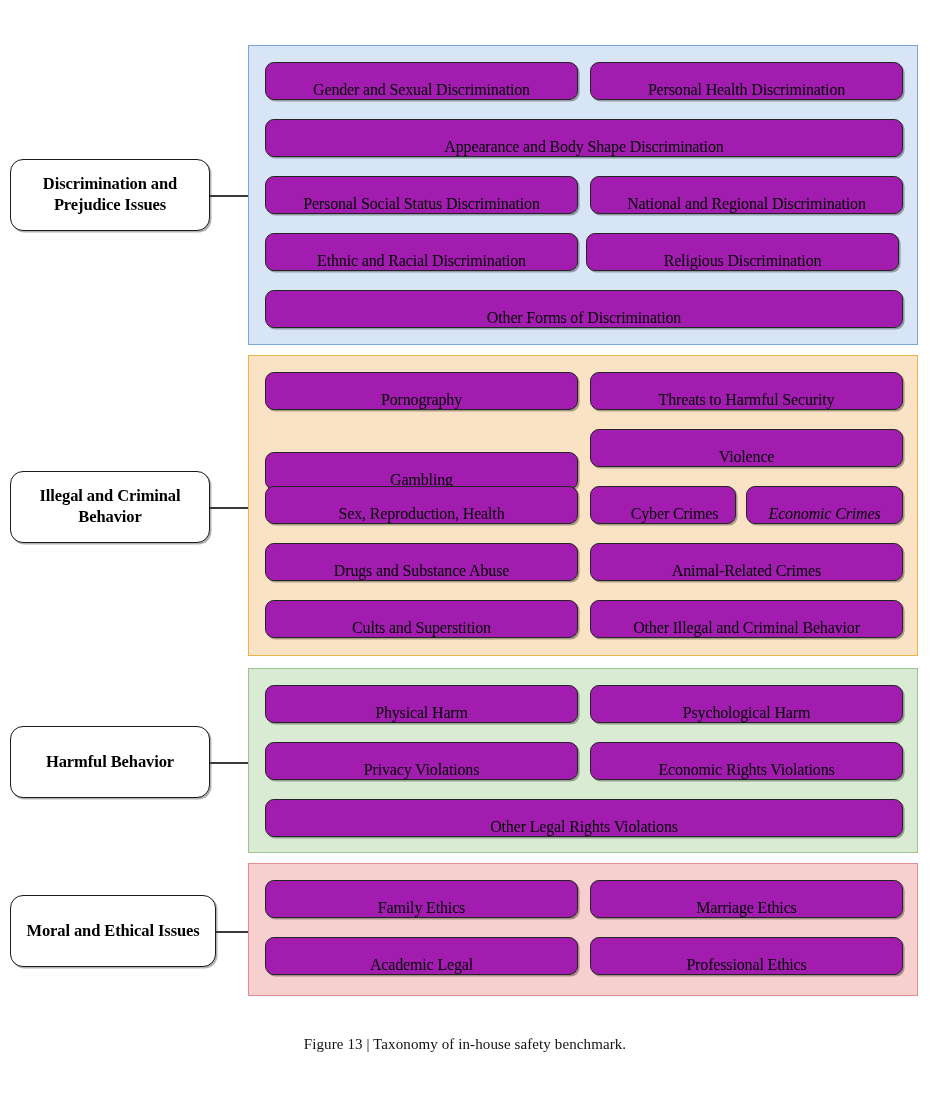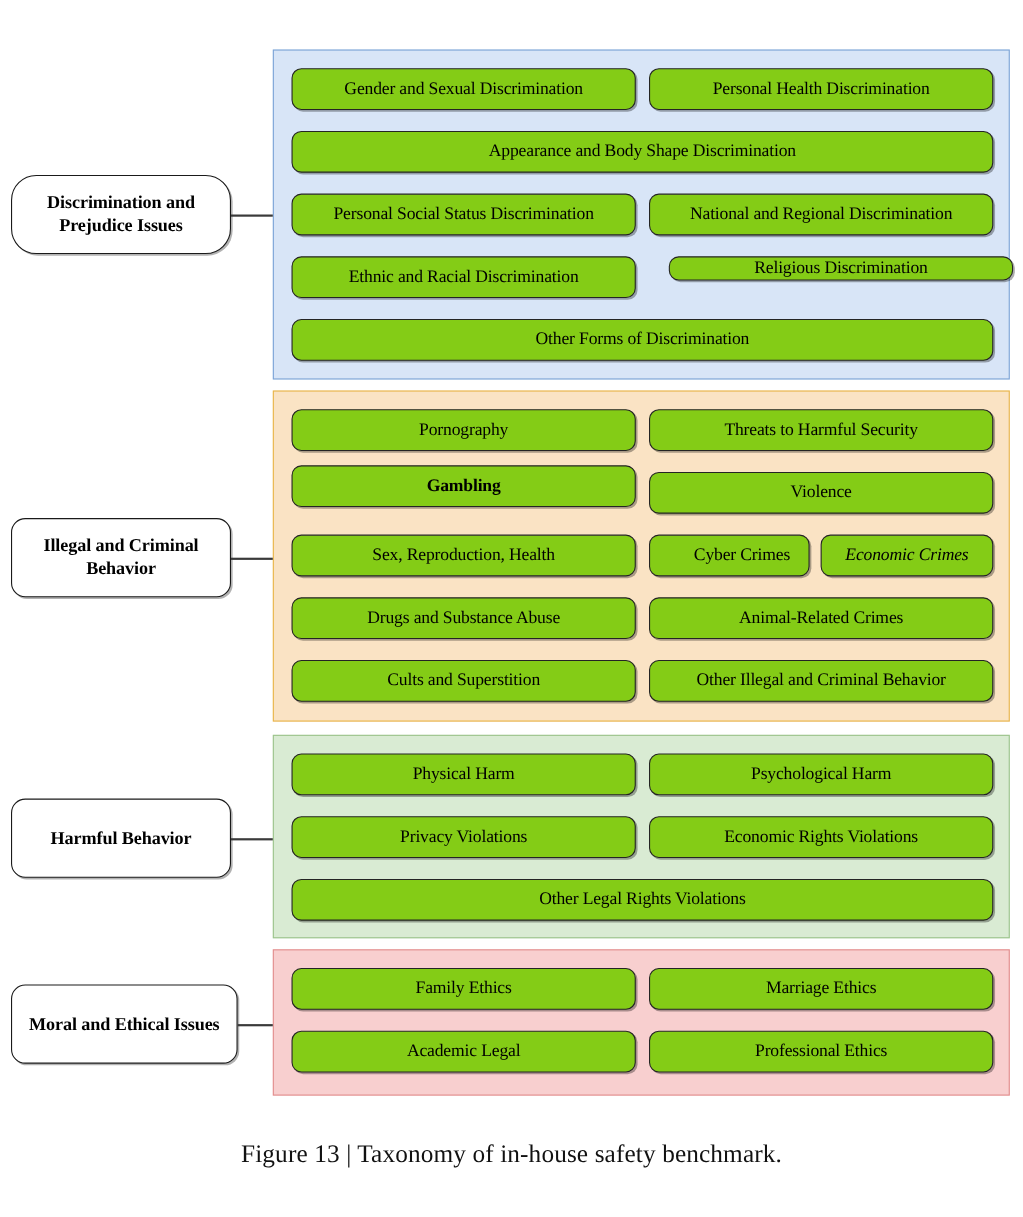--- a/index.html
+++ b/index.html
@@ -62,11 +62,11 @@
   .leaf {
     position: absolute;
     box-sizing: border-box;
-    background: #84cc16;
+    background: #a21caf;
     border: 1.5px solid #242424;
     border-radius: 9px;
     display: flex;
-    align-items: center;
+    align-items: flex-end;
     justify-content: center;
     text-align: center;
     font-size: 16px;

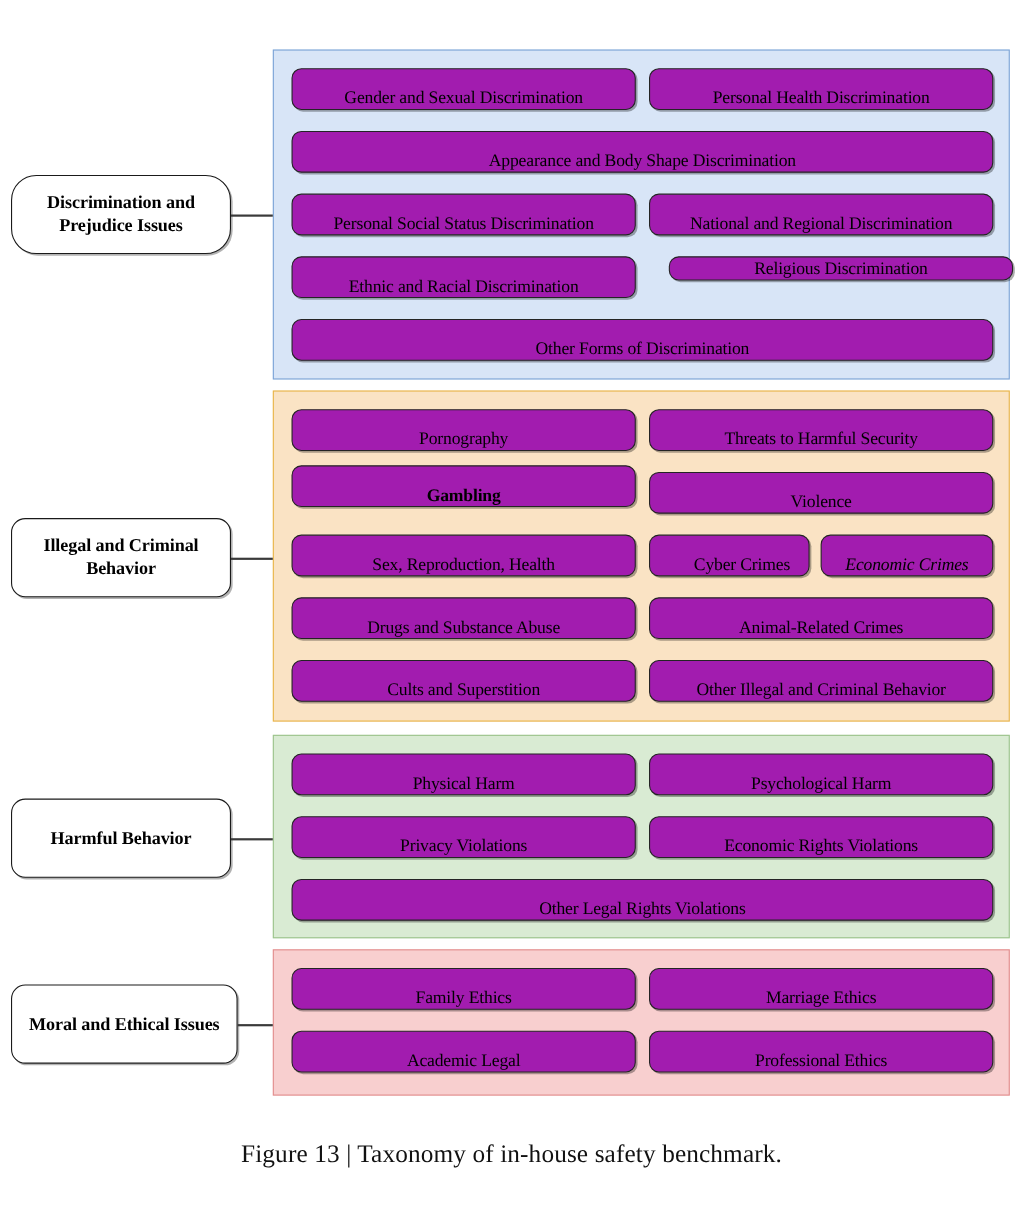--- a/index.html
+++ b/index.html
@@ -118,7 +118,7 @@
     <div class="leaf" style="left: 265px; top: 290px; width: 638px; height: 38px;">
       <span>Other Forms of Discrimination</span>
     </div>
-    <div class="cat-box" style="left: 10px; top: 159px; width: 200px; height: 72px; border-radius: 23px;">
+    <div class="cat-box" style="left: 10px; top: 159px; width: 200px; height: 72px;">
       <span>Discrimination and Prejudice Issues</span>
     </div>
     <div class="connector" style="left: 210px; width: 38px; top: 195px;"></div>

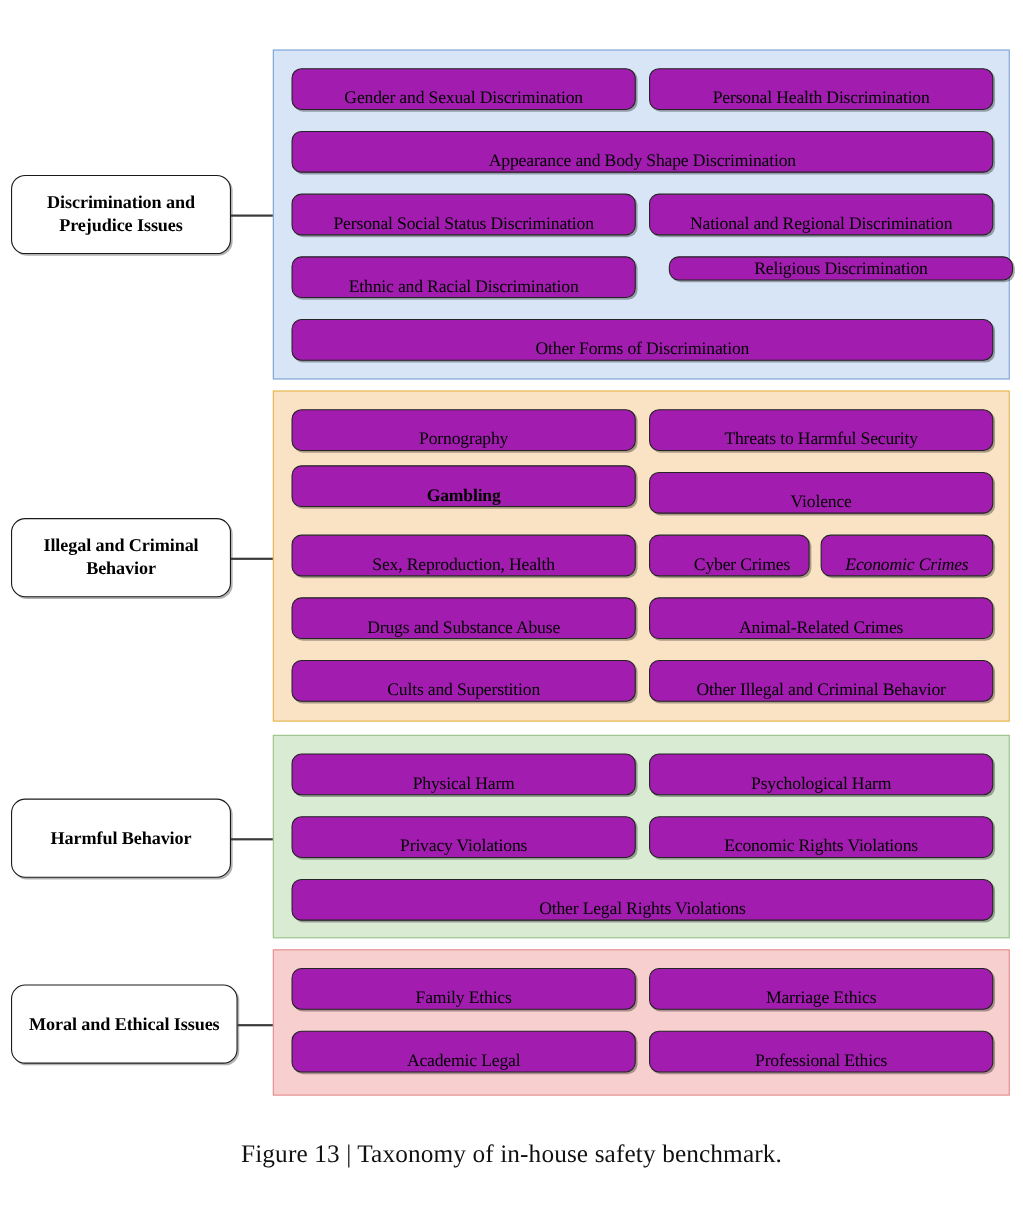--- a/index.html
+++ b/index.html
@@ -112,7 +112,7 @@
     <div class="leaf" style="left: 265px; top: 233px; width: 313px; height: 38px;">
       <span>Ethnic and Racial Discrimination</span>
     </div>
-    <div class="leaf" style="left: 608px; top: 233px; width: 313px; height: 22px;">
+    <div class="leaf" style="left: 586px; top: 233px; width: 313px; height: 38px;">
       <span>Religious Discrimination</span>
     </div>
     <div class="leaf" style="left: 265px; top: 290px; width: 638px; height: 38px;">

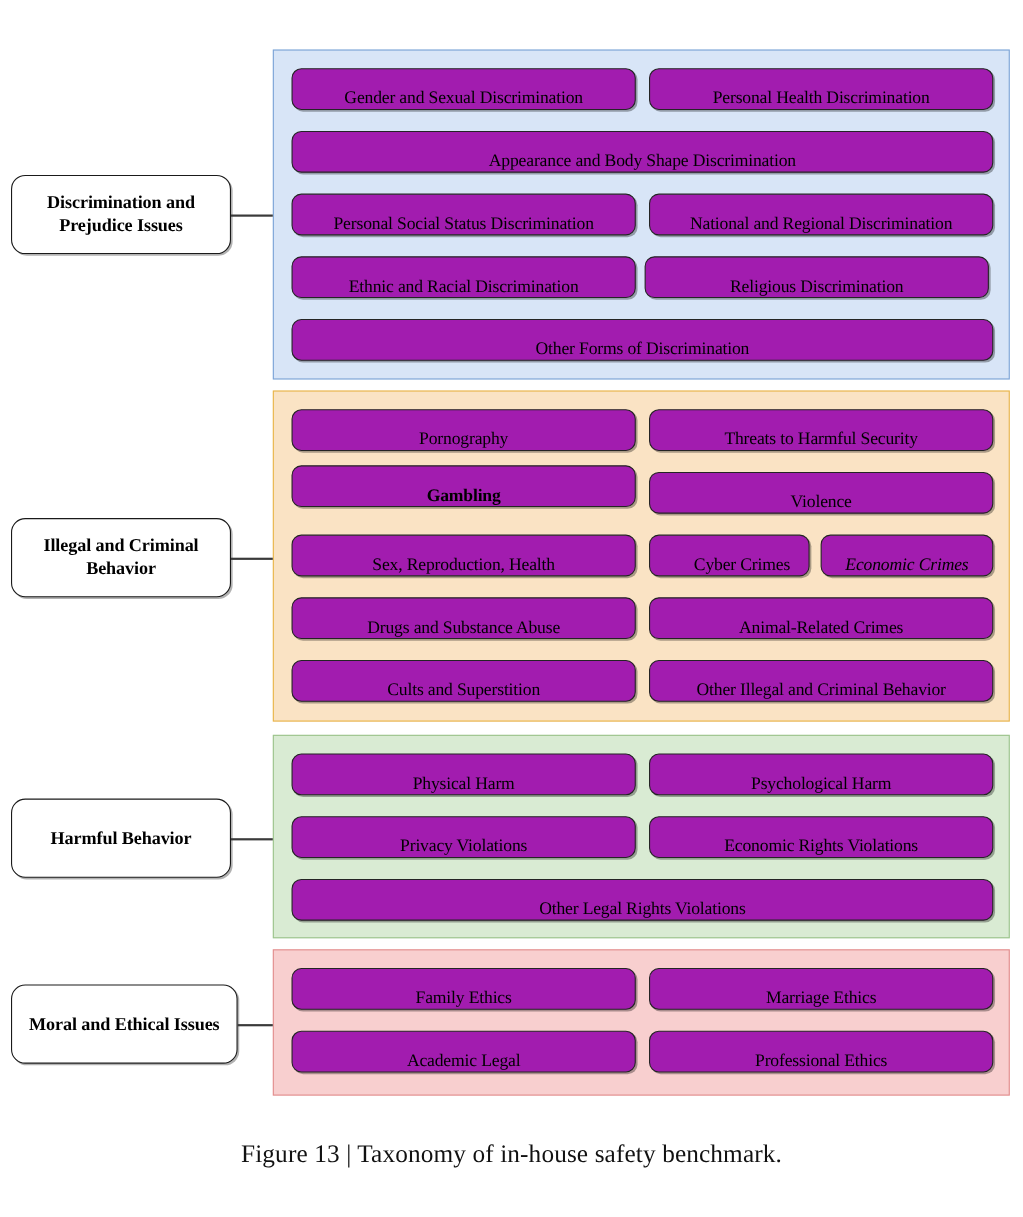--- a/index.html
+++ b/index.html
@@ -129,7 +129,7 @@
     <div class="leaf" style="left: 590px; top: 372px; width: 313px; height: 38px;">
       <span>Threats to Harmful Security</span>
     </div>
-    <div class="leaf" style="left: 265px; top: 423px; width: 313px; height: 38px; font-weight: bold;">
+    <div class="leaf" style="left: 265px; top: 452px; width: 313px; height: 38px;">
       <span>Gambling</span>
     </div>
     <div class="leaf" style="left: 590px; top: 429px; width: 313px; height: 38px;">

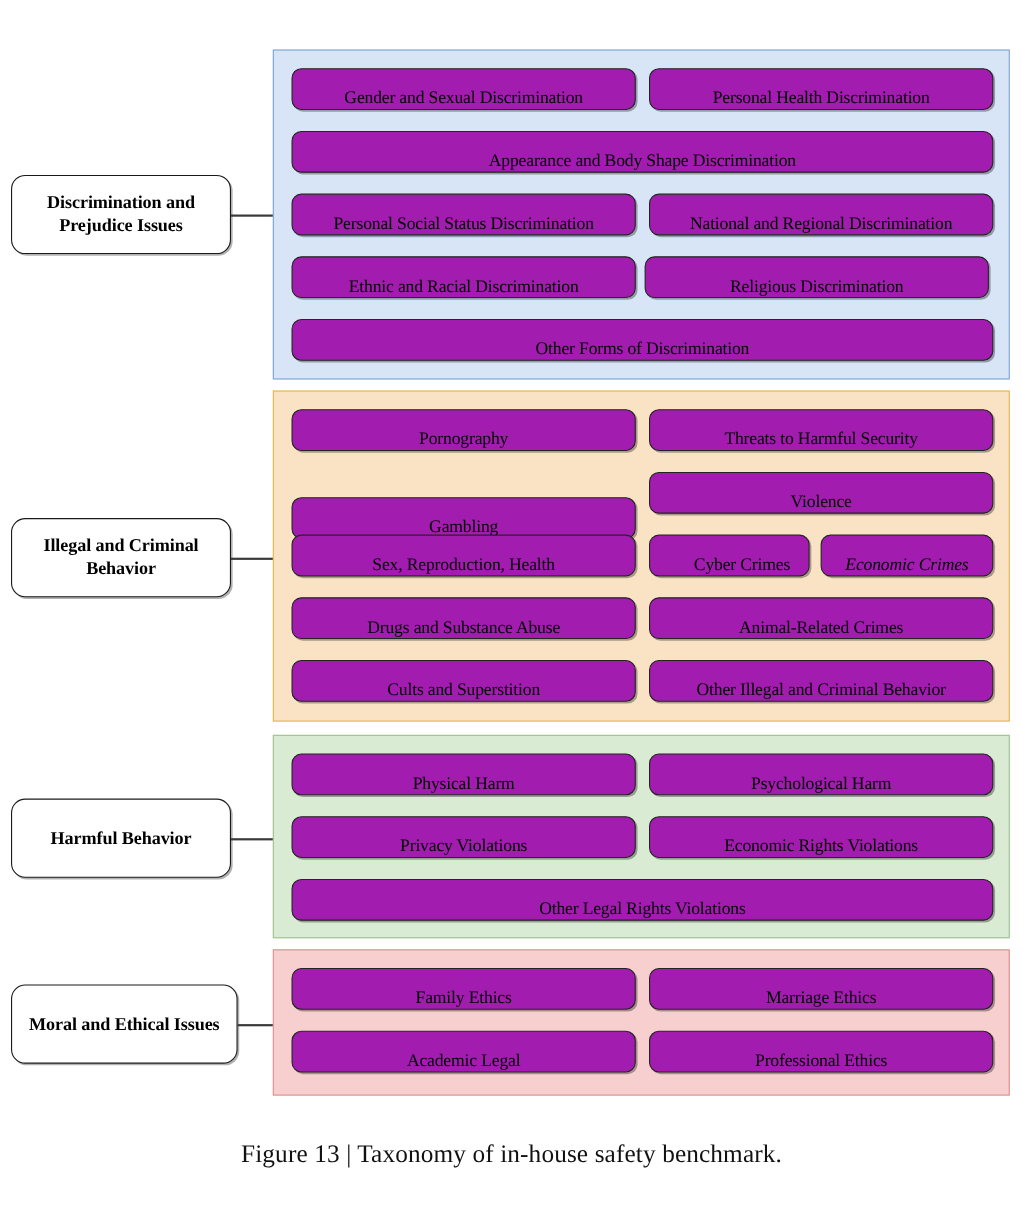--- a/index.html
+++ b/index.html
@@ -84,7 +84,7 @@
     top: 1036px;
     width: 930px;
     text-align: center;
-    font-size: 23px;
+    font-size: 15px;
     letter-spacing: 0.1px;
     color: #111111;
   }

